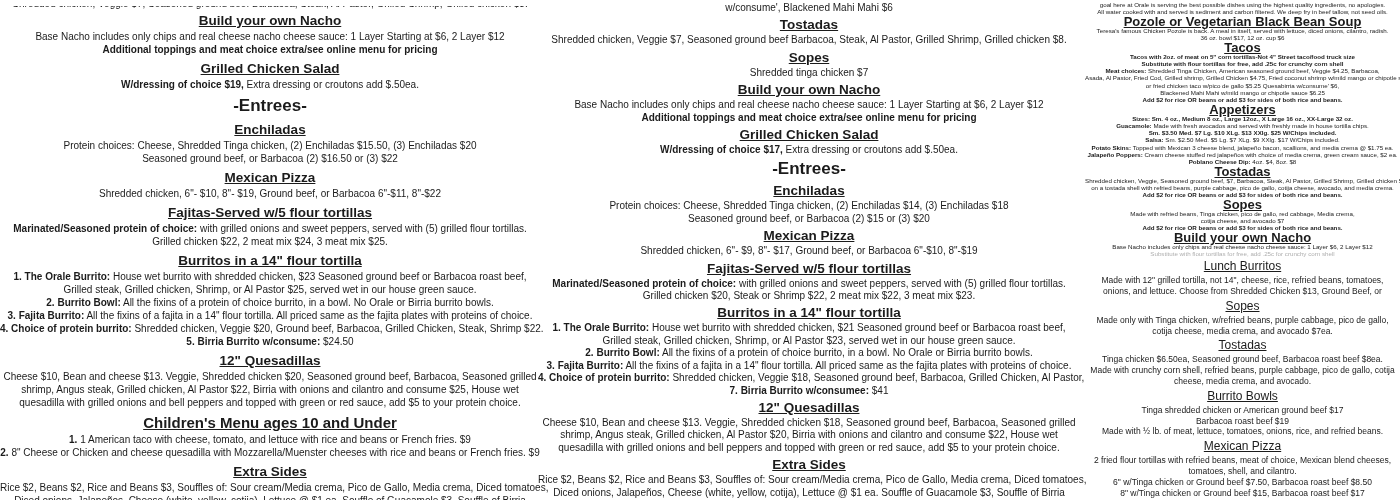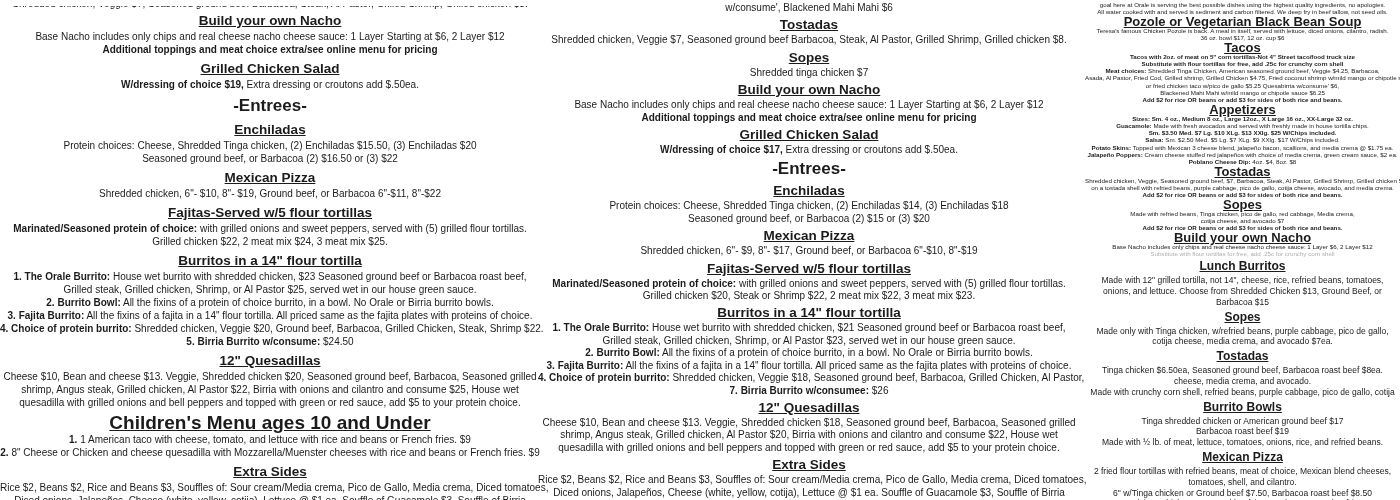--- a/index.html
+++ b/index.html
@@ -23,7 +23,7 @@
   
   .hd-sm{font-size:13px;font-weight:700;text-decoration:underline;line-height:9.5px;margin:1px 0 0;}
   .ln-sm{font-size:6.2px;line-height:7.2px;white-space:nowrap;}
-  .hd-bg{font-size:12px;font-weight:700;text-decoration:underline;line-height:15px;margin:2px 0 1px;}
+  .hd-bg{font-size:12px;font-weight:400;text-decoration:underline;line-height:15px;margin:2px 0 1px;}
   .ln-bg{font-size:8.5px;line-height:10.8px;white-space:nowrap;}
   .b{font-weight:700;}
   .ghost{opacity:.38;filter:blur(.4px);}

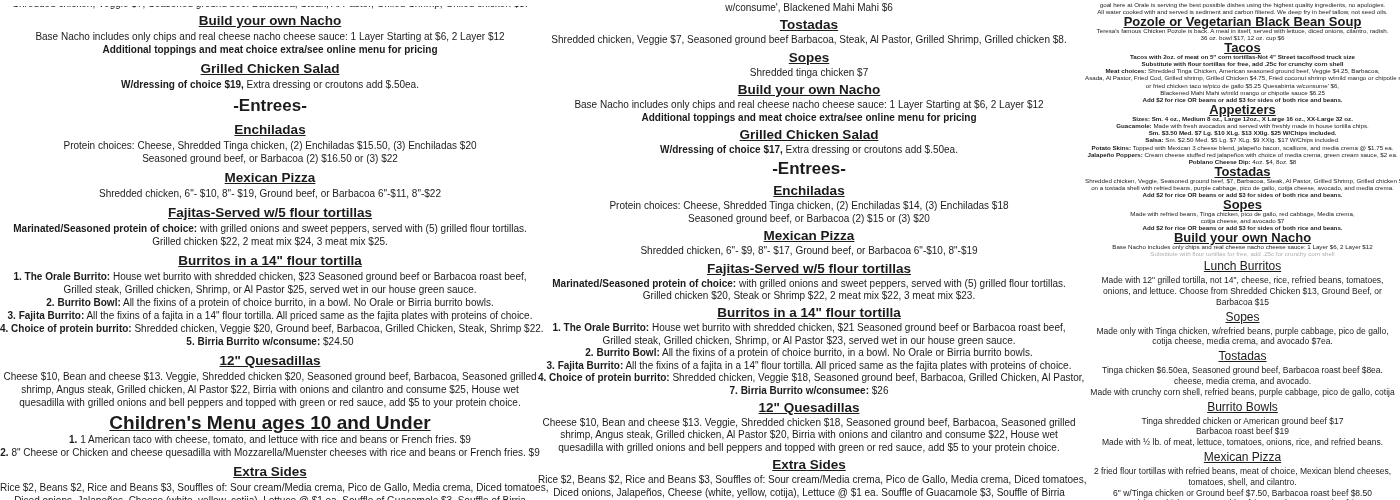--- a/index.html
+++ b/index.html
@@ -200,7 +200,6 @@
         <div class="hd-bg">Lunch Burritos</div>
         <div class="ln-bg">Made with 12" grilled tortilla, not 14", cheese, rice, refried beans, tomatoes,</div>
         <div class="ln-bg">onions, and lettuce. Choose from Shredded Chicken $13, Ground Beef, or</div>
-        <div class="ln-bg">Barbacoa $15</div>
       </div>
       <div class="section">
         <div class="hd-bg">Sopes</div>

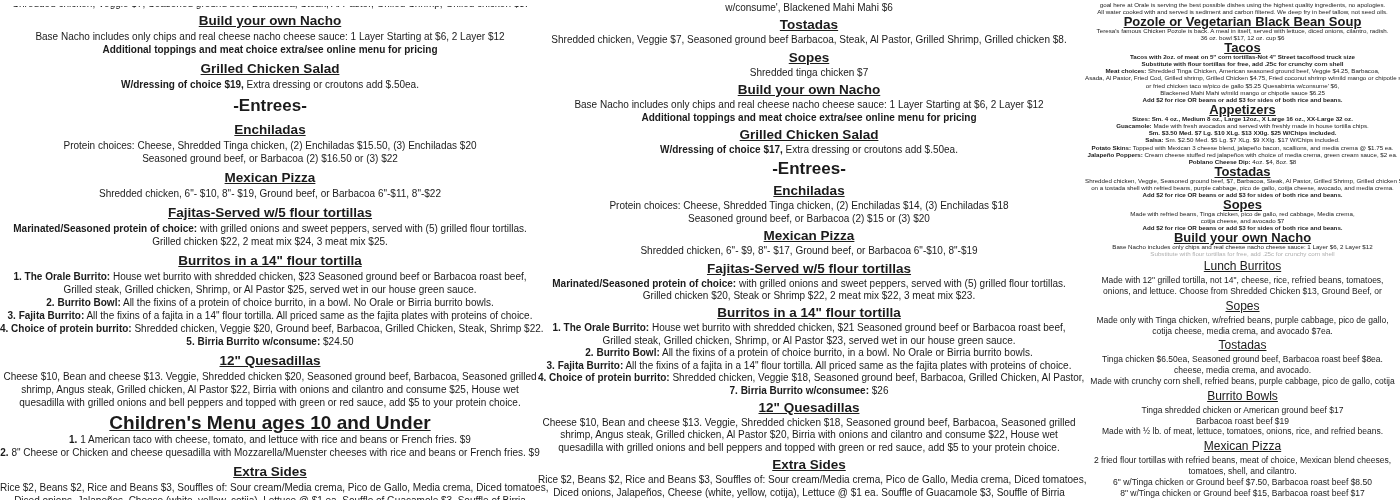--- a/index.html
+++ b/index.html
@@ -209,8 +209,8 @@
       <div class="section">
         <div class="hd-bg">Tostadas</div>
         <div class="ln-bg">Tinga chicken $6.50ea, Seasoned ground beef, Barbacoa roast beef $8ea.</div>
+        <div class="ln-bg">Made with crunchy corn shell, refried beans, purple cabbage, pico de gallo, cotija</div>
         <div class="ln-bg">cheese, media crema, and avocado.</div>
-        <div class="ln-bg">Made with crunchy corn shell, refried beans, purple cabbage, pico de gallo, cotija</div>
       </div>
       <div class="section">
         <div class="hd-bg">Burrito Bowls</div>

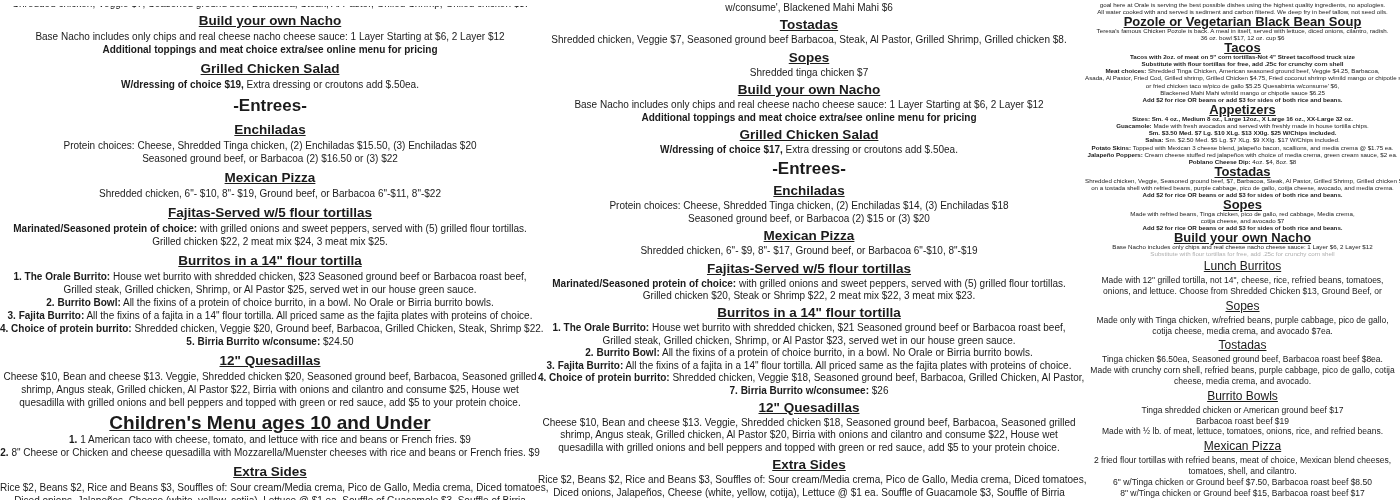--- a/index.html
+++ b/index.html
@@ -135,7 +135,7 @@
         <div class="ln"><span class="b">2. Burrito Bowl:</span><span> All the fixins of a protein of choice burrito, in a bowl. No Orale or Birria burrito bowls.</span></div>
         <div class="ln"><span class="b">3. Fajita Burrito:</span><span> All the fixins of a fajita in a 14" flour tortilla. All priced same as the fajita plates with proteins of choice.</span></div>
         <div class="ln"><span class="b">4. Choice of protein burrito:</span><span> Shredded chicken, Veggie $18, Seasoned ground beef, Barbacoa, Grilled Chicken, Al Pastor,</span></div>
-        <div class="ln"><span class="b">7. Birria Burrito w/consumee:</span><span> $26</span></div>
+        <div class="ln"><span class="b">7. Birria Burrito w/consumee:</span><span> $41</span></div>
       </div>
       <div class="section">
         <div class="hd">12" Quesadillas</div>

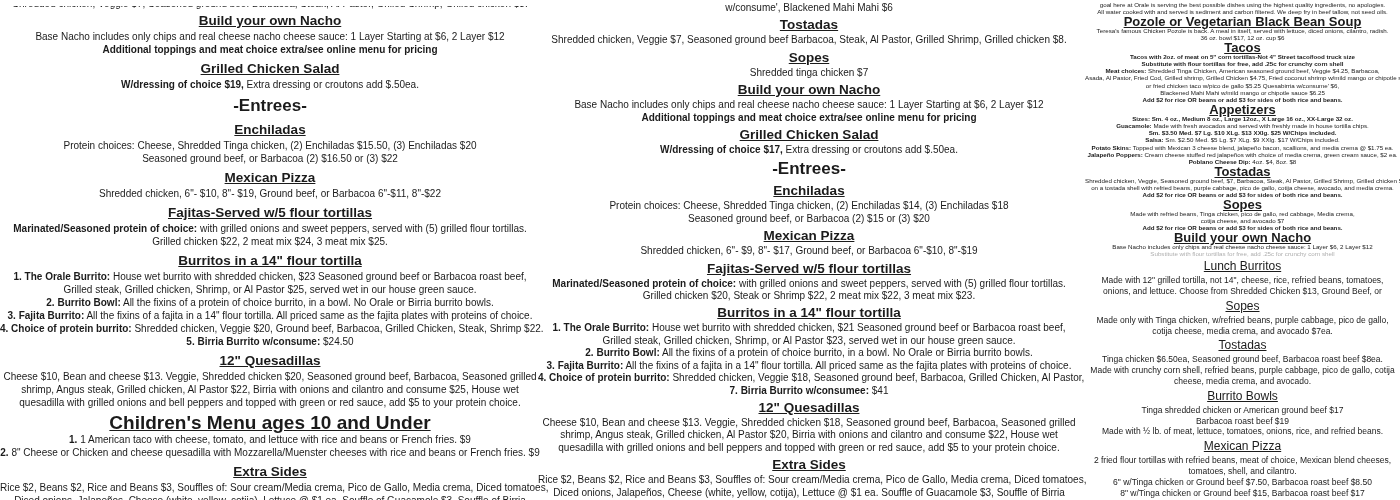--- a/index.html
+++ b/index.html
@@ -17,7 +17,7 @@
   
   .hd{font-size:13.5px;font-weight:700;text-decoration:underline;line-height:17px;margin:1px 0 1px;}
   .hd.entrees{font-size:17px;text-decoration:none;line-height:22px;margin:2px 0 0;}
-  .hd.kids{font-size:19px;line-height:19px;}
+  .hd.kids{font-size:15px;line-height:19px;}
   .ln{font-size:10px;line-height:13px;white-space:nowrap;}
   .col-mid .ln{line-height:12.4px;}
   

